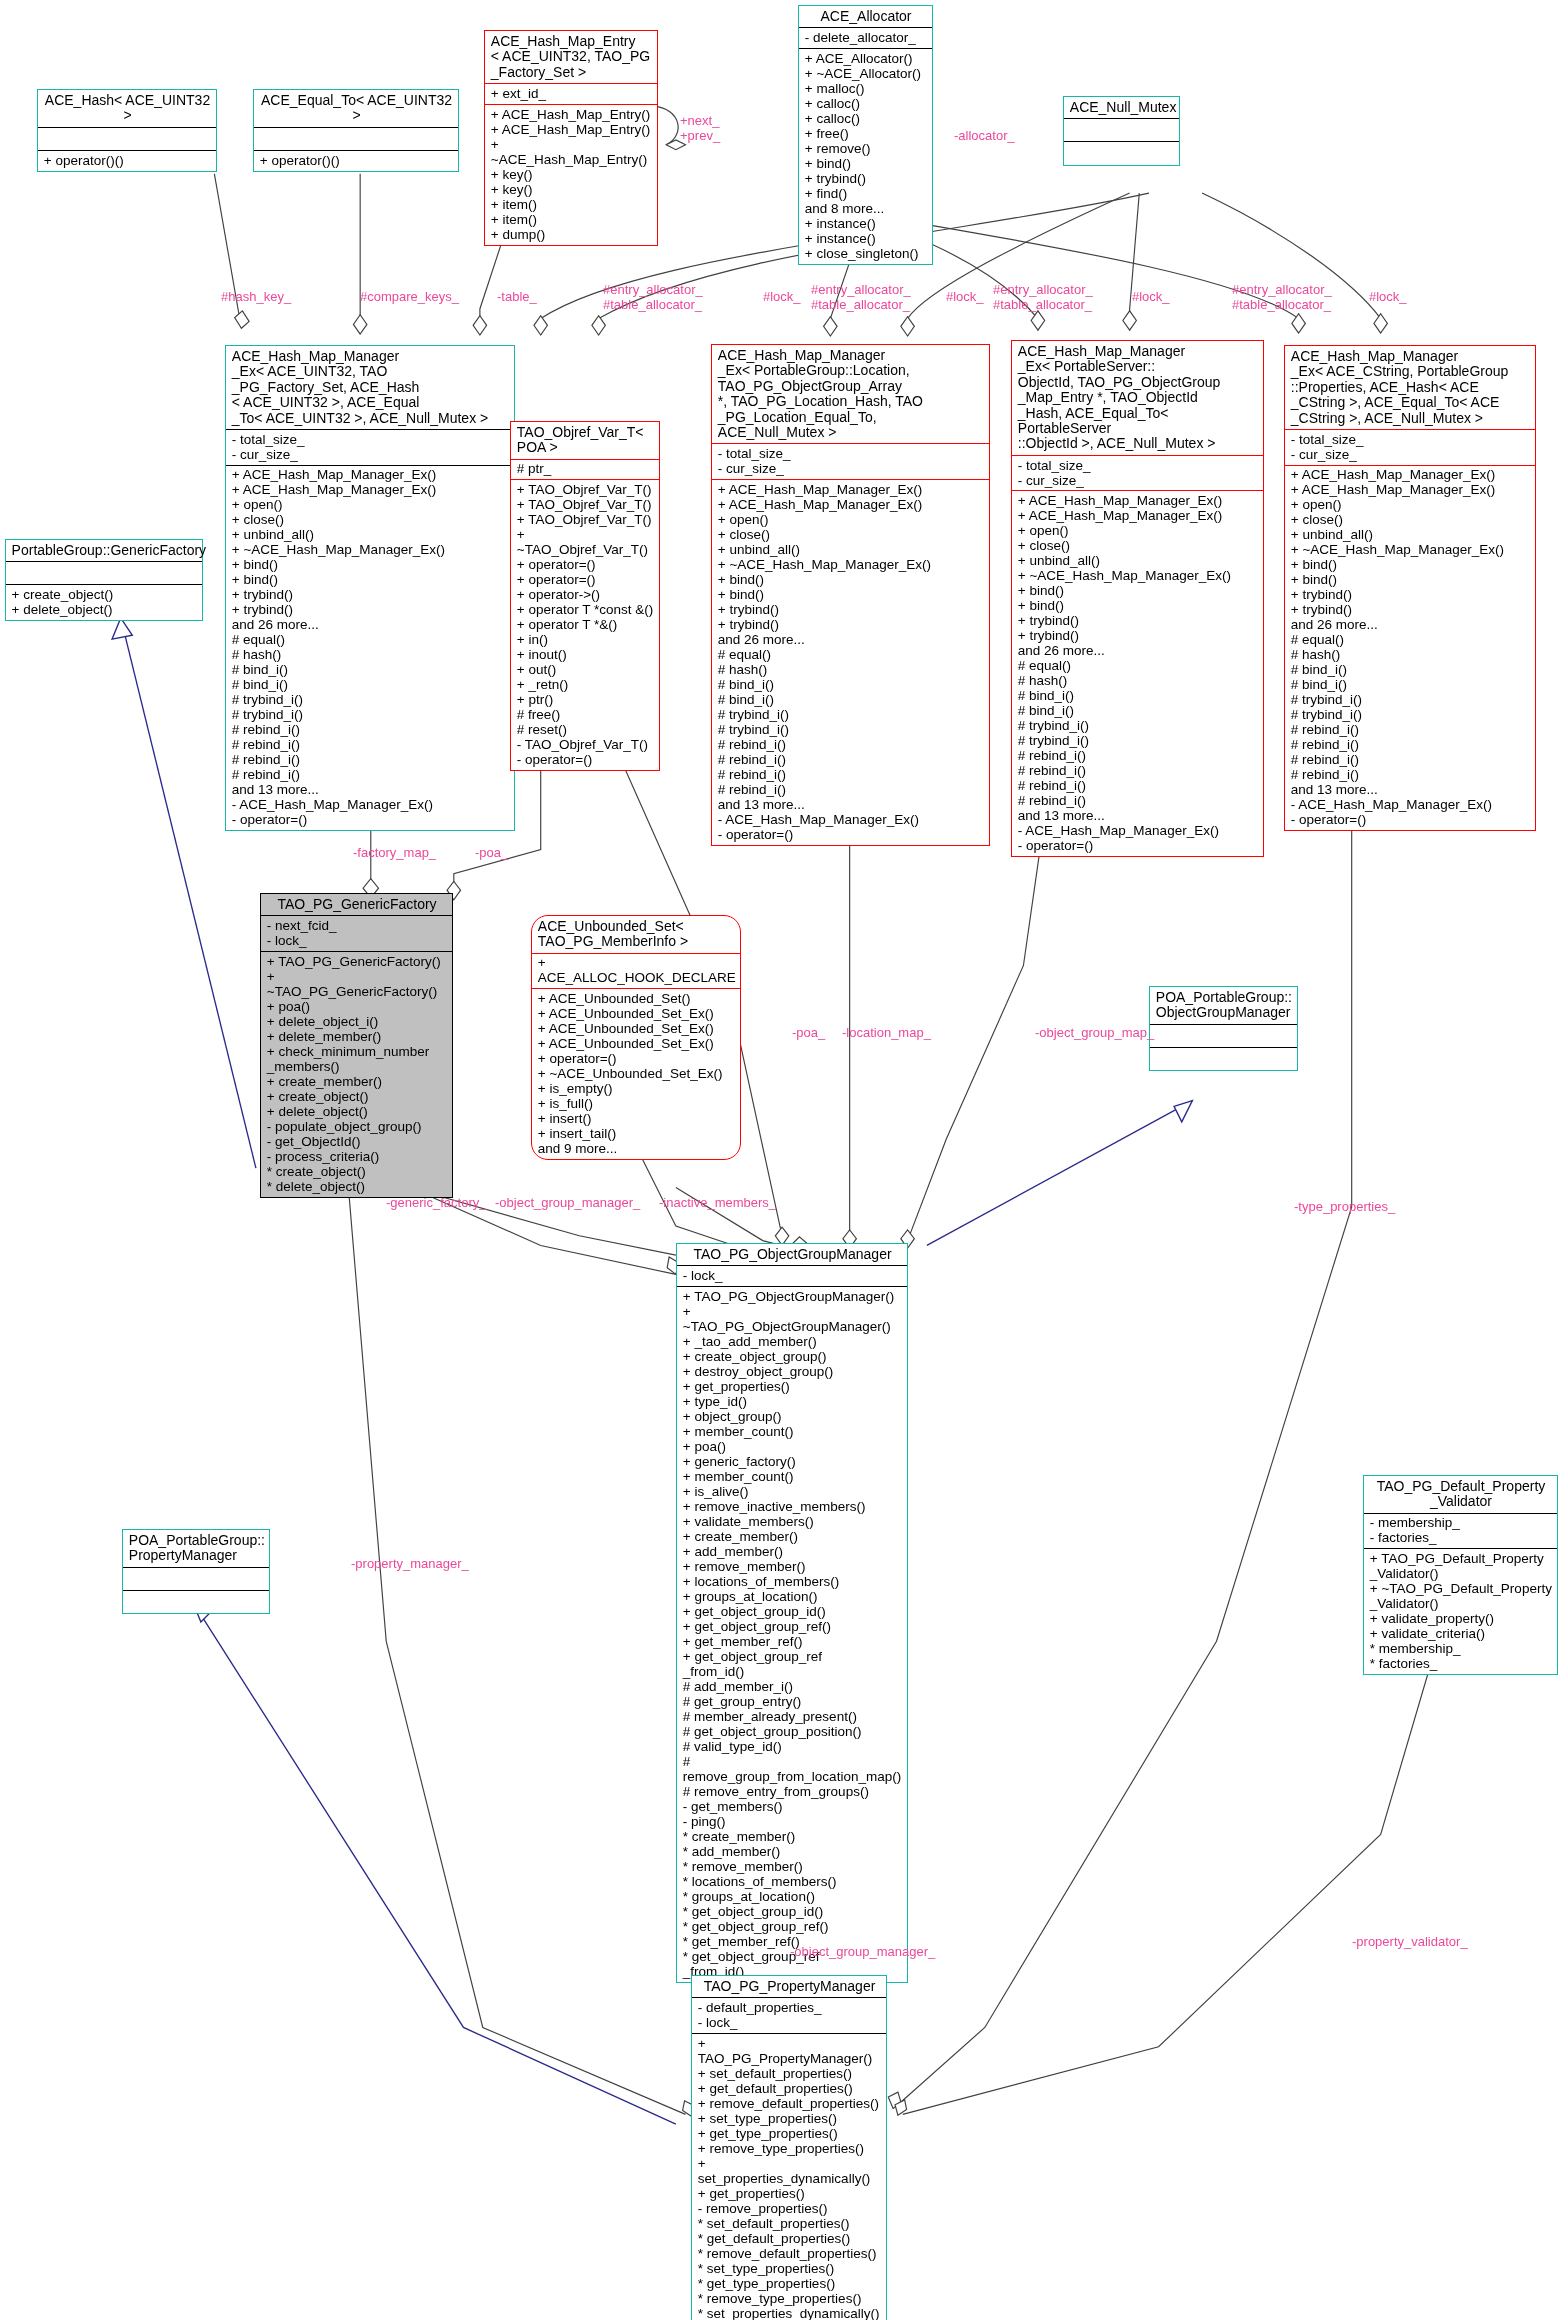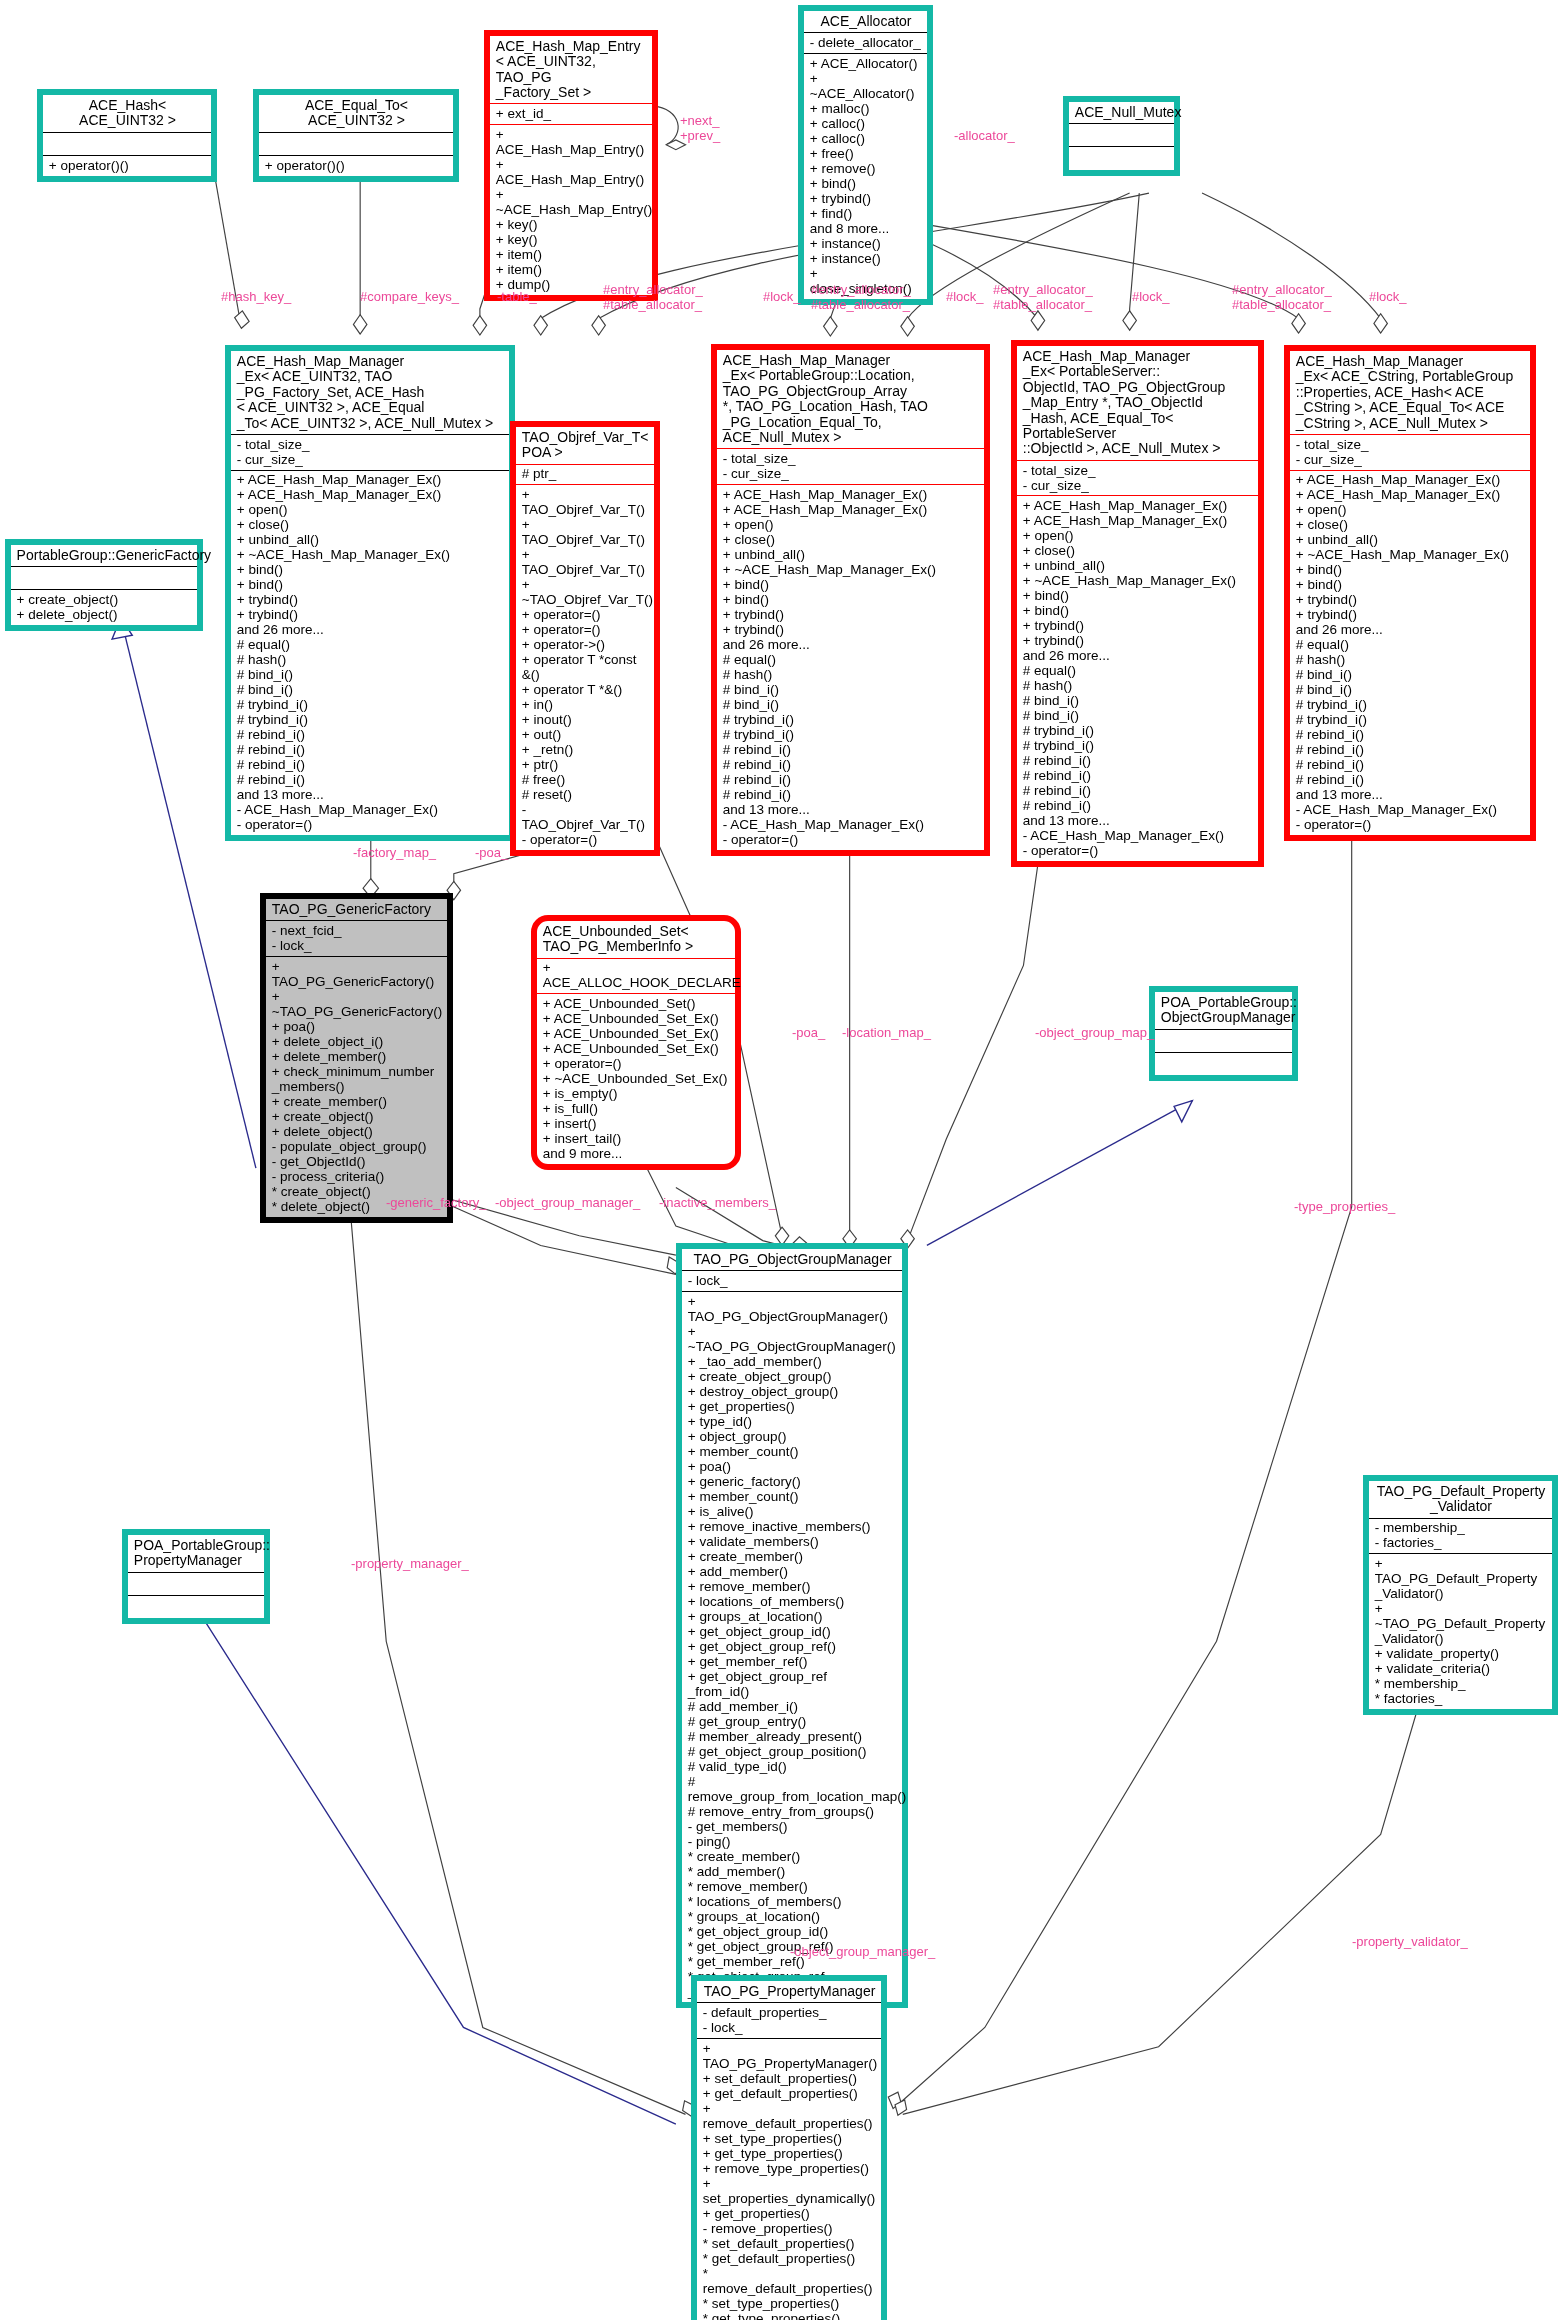--- a/index.html
+++ b/index.html
@@ -5,7 +5,7 @@
   html,body{margin:0;padding:0;background:#ffffff;}
   body{font-family:"Liberation Sans",sans-serif;}
   #canvas{position:relative;width:1568px;height:2320px;overflow:hidden;background:#fff;}
-  .cls{position:absolute;box-sizing:border-box;background:#fff;border:6px solid #14b8a6;}
+  .cls{position:absolute;box-sizing:border-box;background:#fff;border:1px solid #14b8a6;}
   .cls.red{border-color:#ff0000;}
   .cls.grey{background:#c0c0c0;border-color:#000;}
   .cls .title{font-size:14px;line-height:15.4px;padding:2.9px 4.8px 2.9px 5.8px;text-align:center;white-space:pre-line;}

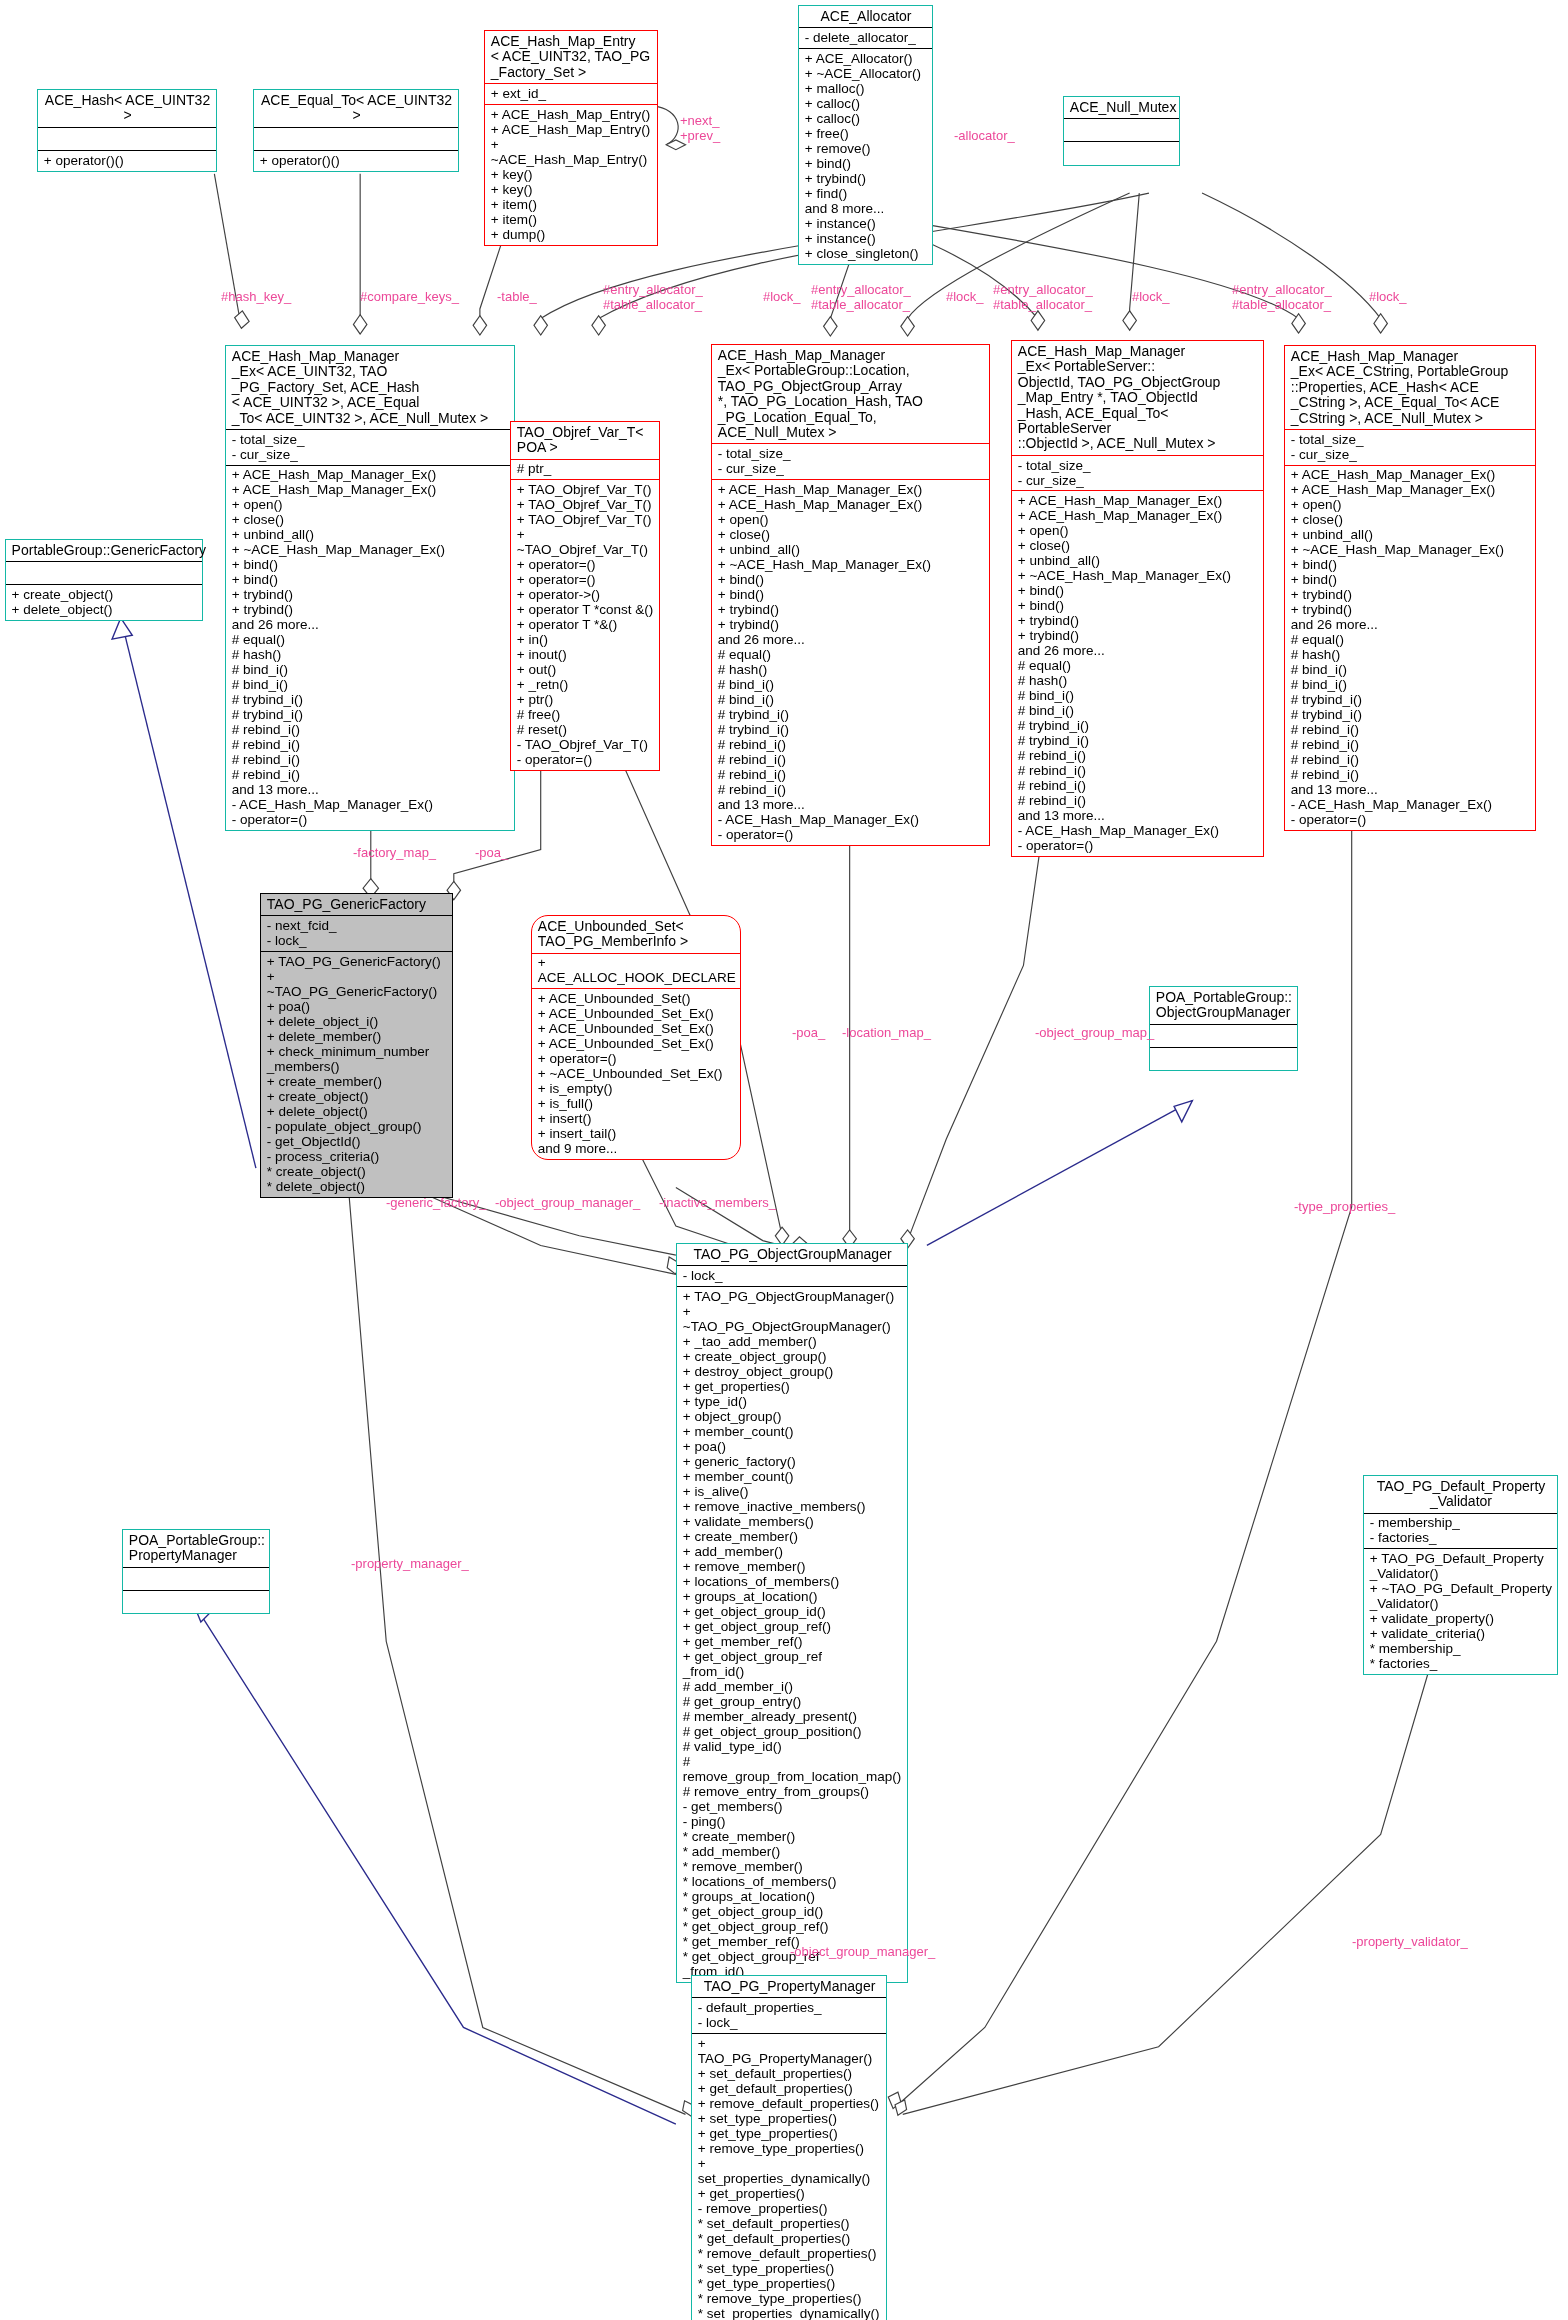--- a/index.html
+++ b/index.html
@@ -333,7 +333,7 @@
   </div>
 
   <div class="cls grey tmpl" style="left:260px;top:893px;width:193px;">
-    <div class="title" style="text-align:left">TAO_PG_GenericFactory</div>
+    <div class="title" style="text-align:center">TAO_PG_GenericFactory</div>
     <div class="attrs sep">- next_fcid_
 - lock_</div>
     <div class="ops sep">+ TAO_PG_GenericFactory()

